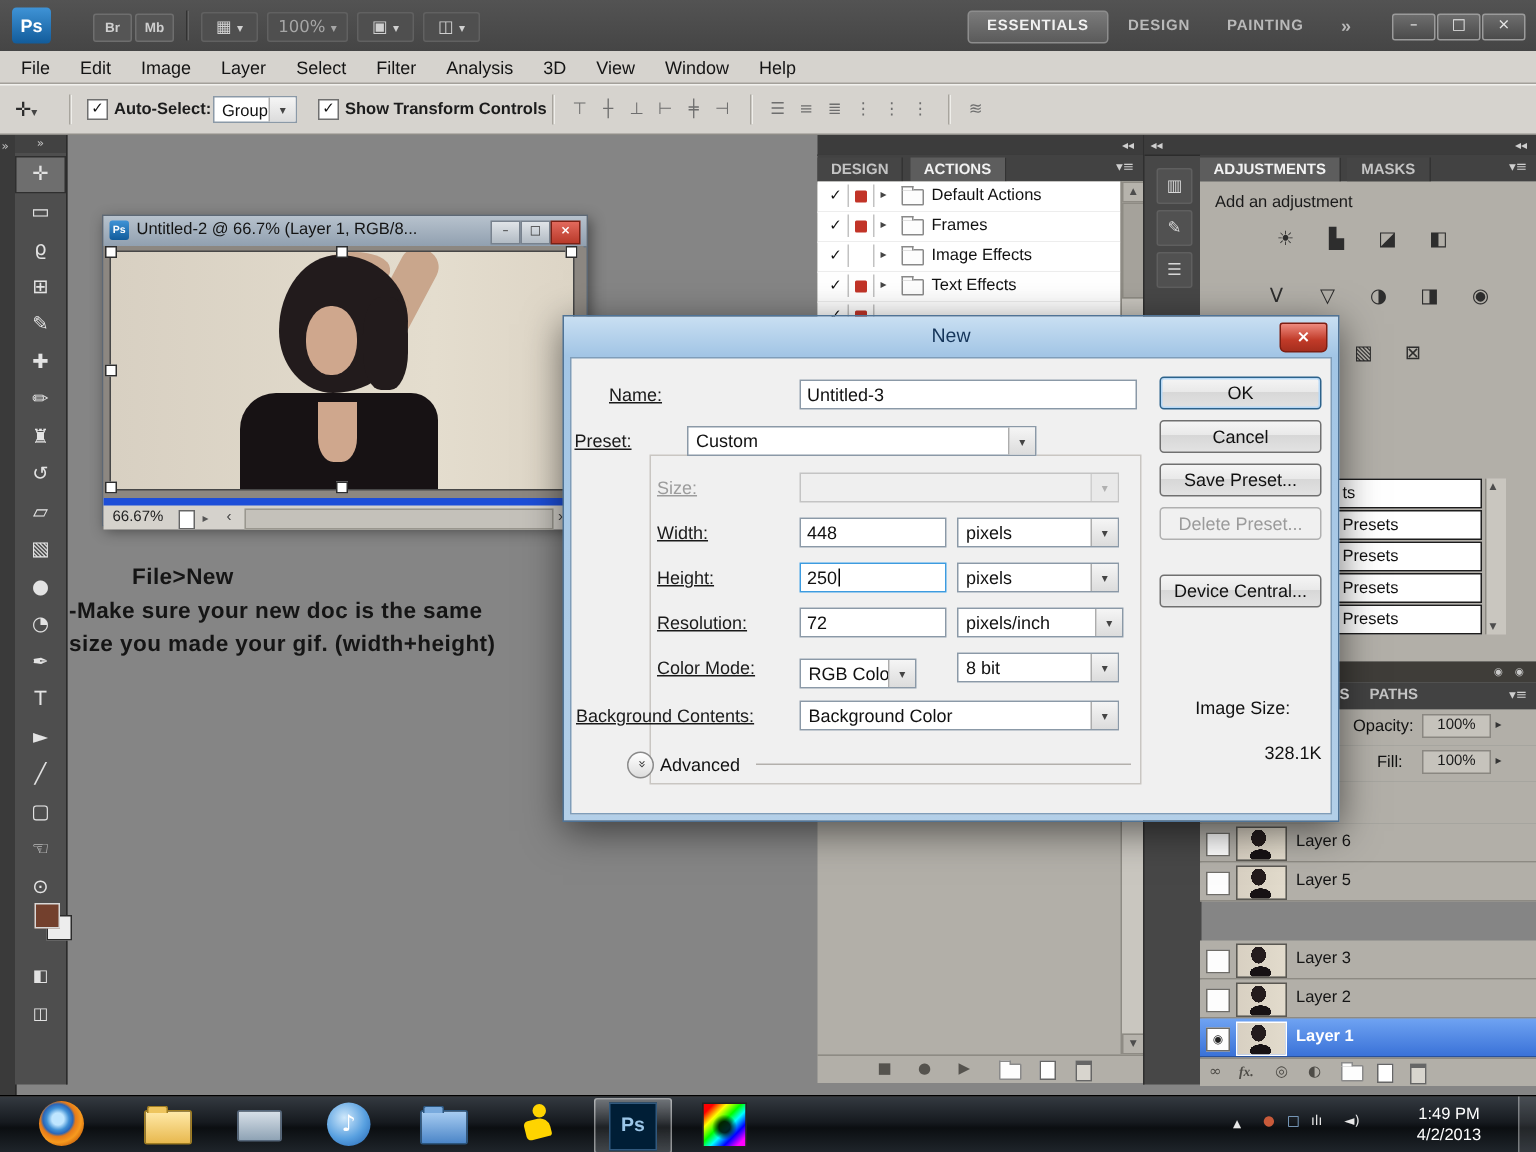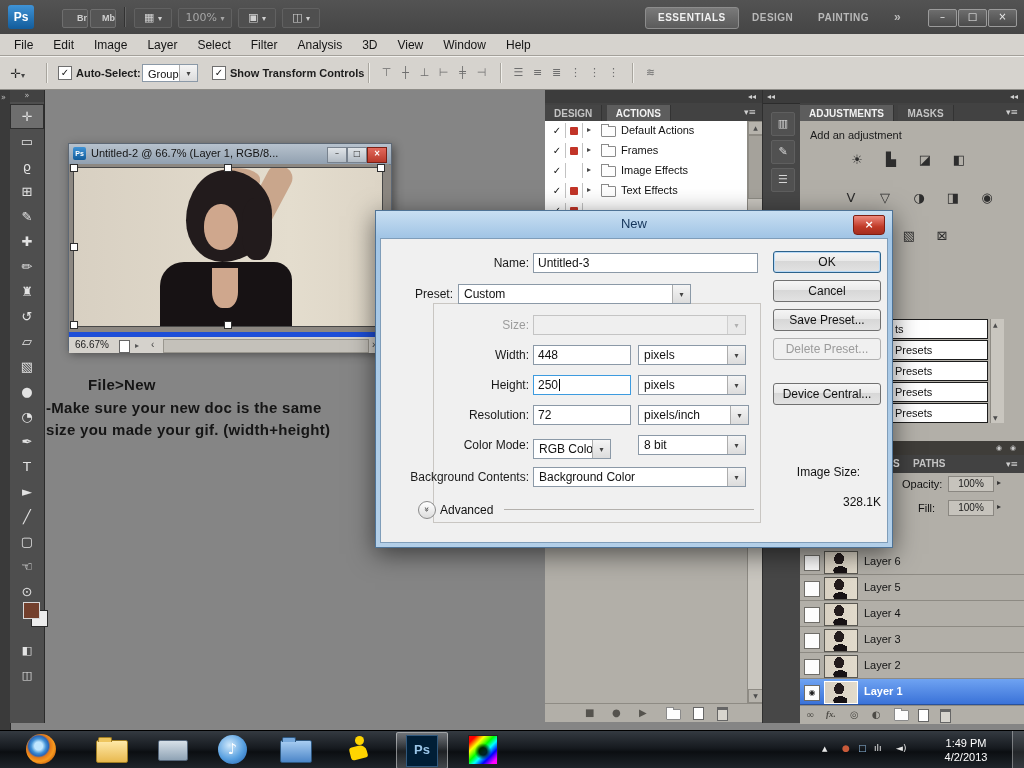--- a/index.html
+++ b/index.html
@@ -11,7 +11,7 @@
   .pslogo{left:8px;top:5px;width:26px;height:24px;background:linear-gradient(#3f93d6,#125c9b);
     border-radius:3px;color:#fff;font:bold 12px/24px "Liberation Sans",sans-serif;text-align:center;}
   .tbbtn{top:9px;width:24px;height:17px;background:#555;border:1px solid #6e6e6e;border-radius:2px;
-    color:#cfcfcf;font:bold 9px/16px "Liberation Sans",sans-serif;text-align:right;}
+    color:#cfcfcf;font:bold 9px/16px "Liberation Sans",sans-serif;text-align:center;}
   .tbico{top:8px;height:18px;background:#4f4f4f;border:1px solid #616161;border-radius:2px;
     color:#d0d0d0;font:11px/17px "DejaVu Sans",sans-serif;text-align:center;}
   .tbsep{top:7px;width:1px;height:20px;background:#323232;border-right:1px solid #646464;}

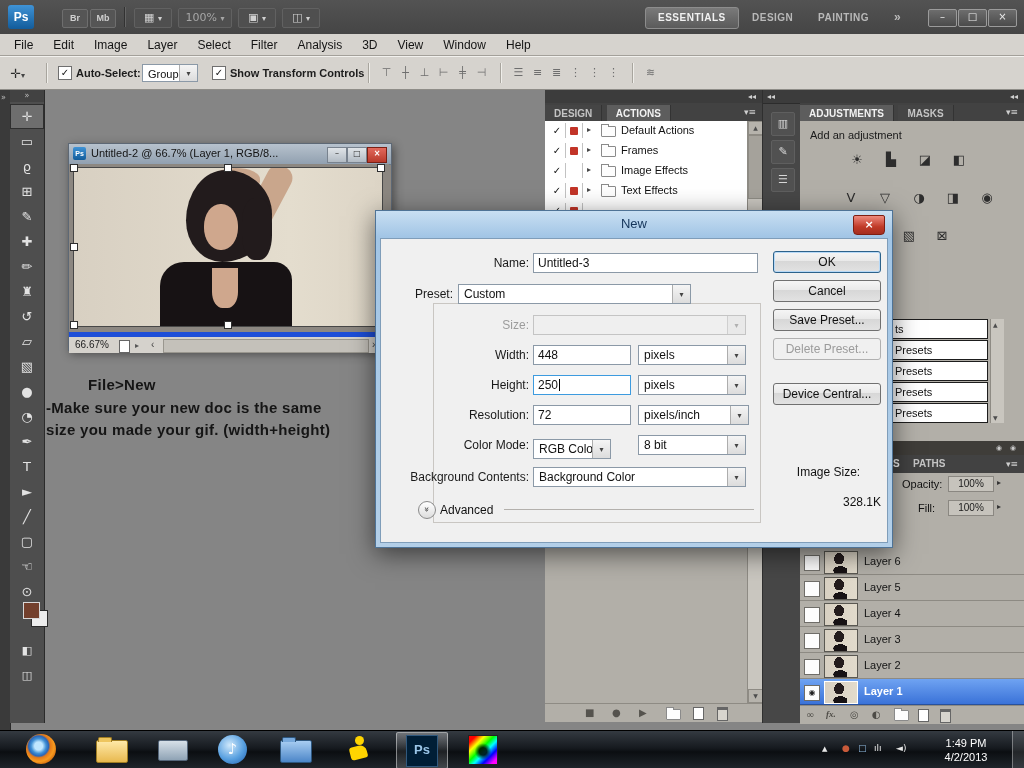--- a/index.html
+++ b/index.html
@@ -94,7 +94,7 @@
   .dlgclose{right:7px;top:4px;width:30px;height:18px;background:linear-gradient(#ee8a7e,#c03a28 60%,#a52e1e);
     border:1px solid #7e1e12;border-radius:2px 2px 4px 4px;color:#fff;font:bold 11px/17px "DejaVu Sans",sans-serif;text-align:center;}
   .dlgbody{left:4px;top:27px;width:506px;height:303px;background:#f0f0f0;border:1px solid #7f9db9;}
-  .rlbl{text-align:right;font:12px "Liberation Sans",sans-serif;color:#1a1a1a;}
+  .rlbl{text-align:left;font:12px "Liberation Sans",sans-serif;color:#1a1a1a;text-decoration:underline;}
   .in7{background:#fff;border:1px solid #8b99a7;font:12px/18px "Liberation Sans",sans-serif;padding:0 4px;box-sizing:border-box;color:#111;}
   .in7.foc{border:1px solid #3d9bdf;}
   .caret{display:inline-block;width:1px;height:12px;background:#000;vertical-align:-2px;margin-left:1px;}

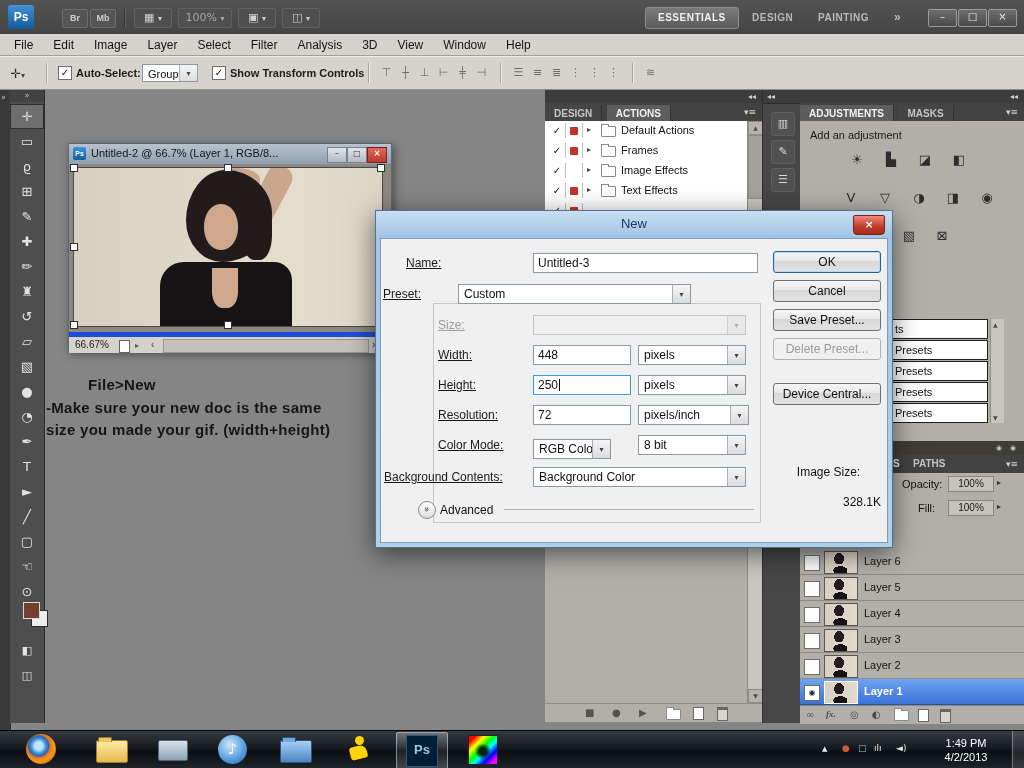--- a/index.html
+++ b/index.html
@@ -428,11 +428,6 @@
       <span class="ab thumb"></span>
       <span class="ab llbl">Layer 5</span>
     </div>
-    <div class="ab lrow" style="left:0;top:511px;">
-      <span class="ab lvis"></span>
-      <span class="ab thumb"></span>
-      <span class="ab llbl">Layer 4</span>
-    </div>
     <div class="ab lrow" style="left:0;top:537px;">
       <span class="ab lvis"></span>
       <span class="ab thumb"></span>

